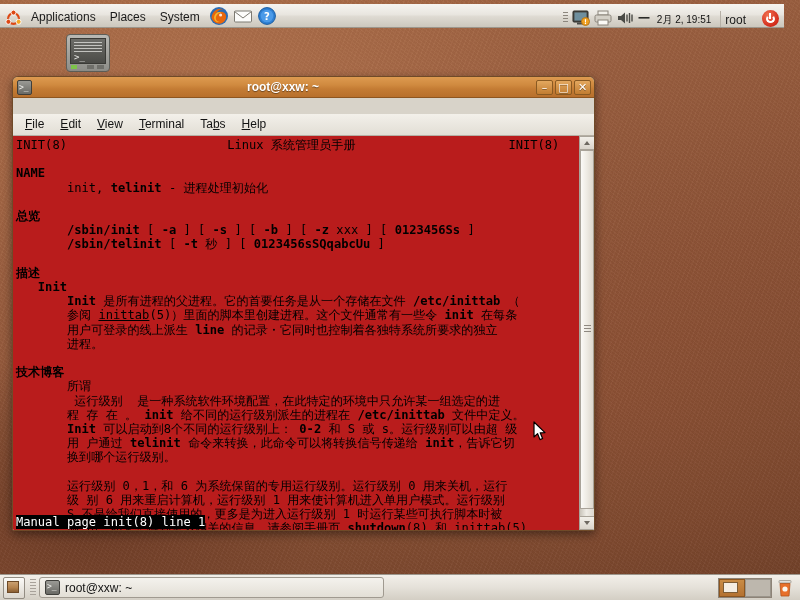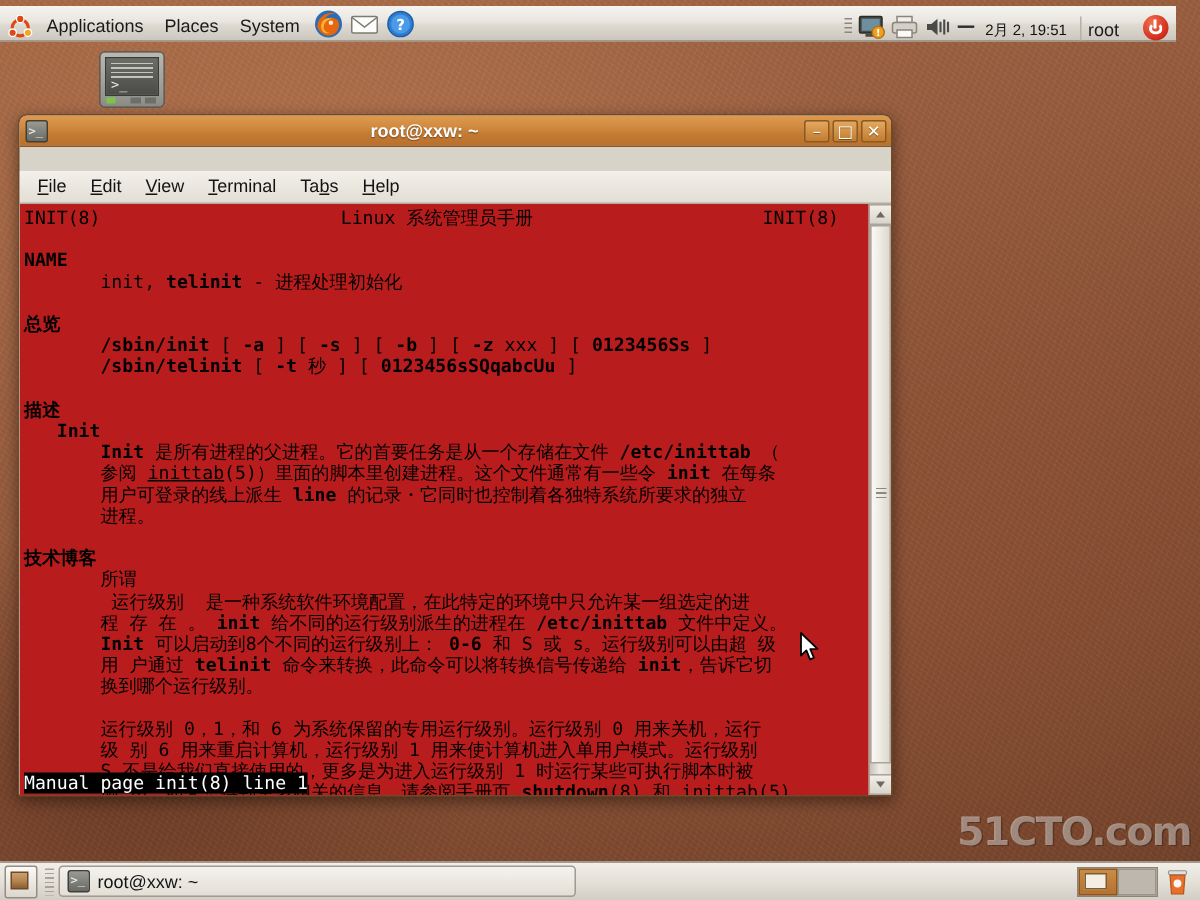--- a/index.html
+++ b/index.html
@@ -647,7 +647,7 @@
        所谓
         运行级别  是一种系统软件环境配置，在此特定的环境中只允许某一组选定的进
        程 存 在 。 <span class="b">init</span> 给不同的运行级别派生的进程在 <span class="b">/etc/inittab</span> 文件中定义。
-       <span class="b">Init</span> 可以启动到8个不同的运行级别上： <span class="b">0-6</span> 和 S 或 s。运行级别可以由超 级
+       <span class="b">Init</span> 可以启动到8个不同的运行级别上： <span class="b">0-2</span> 和 S 或 s。运行级别可以由超 级
        用 户通过 <span class="b">telinit</span> 命令来转换，此命令可以将转换信号传递给 <span class="b">init</span>，告诉它切
        换到哪个运行级别。
 

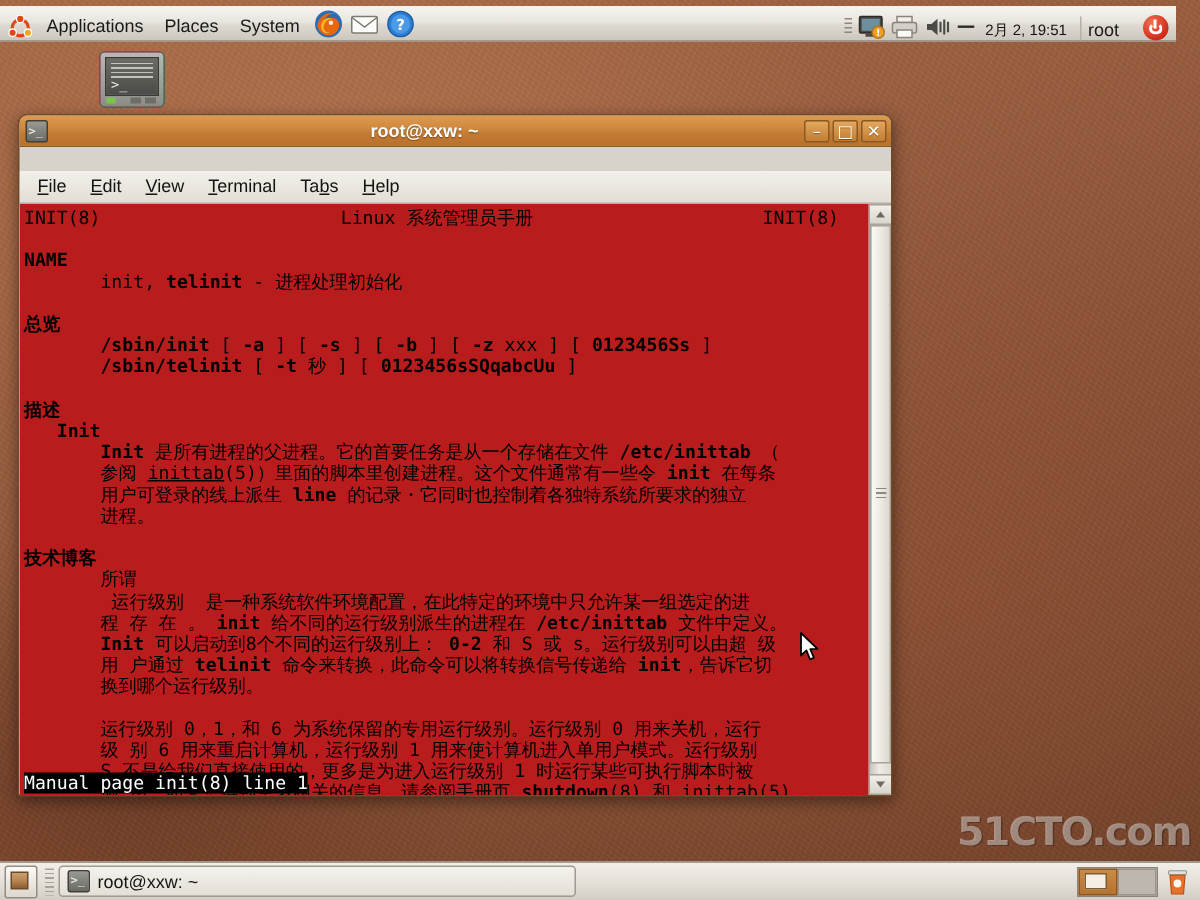--- a/index.html
+++ b/index.html
@@ -503,7 +503,6 @@
 <div id="desktop"></div>
 
 <div id="watermark">
-  <div id="wm-main">51CTO.com</div>
 </div>
 
 <div id="top-panel">

